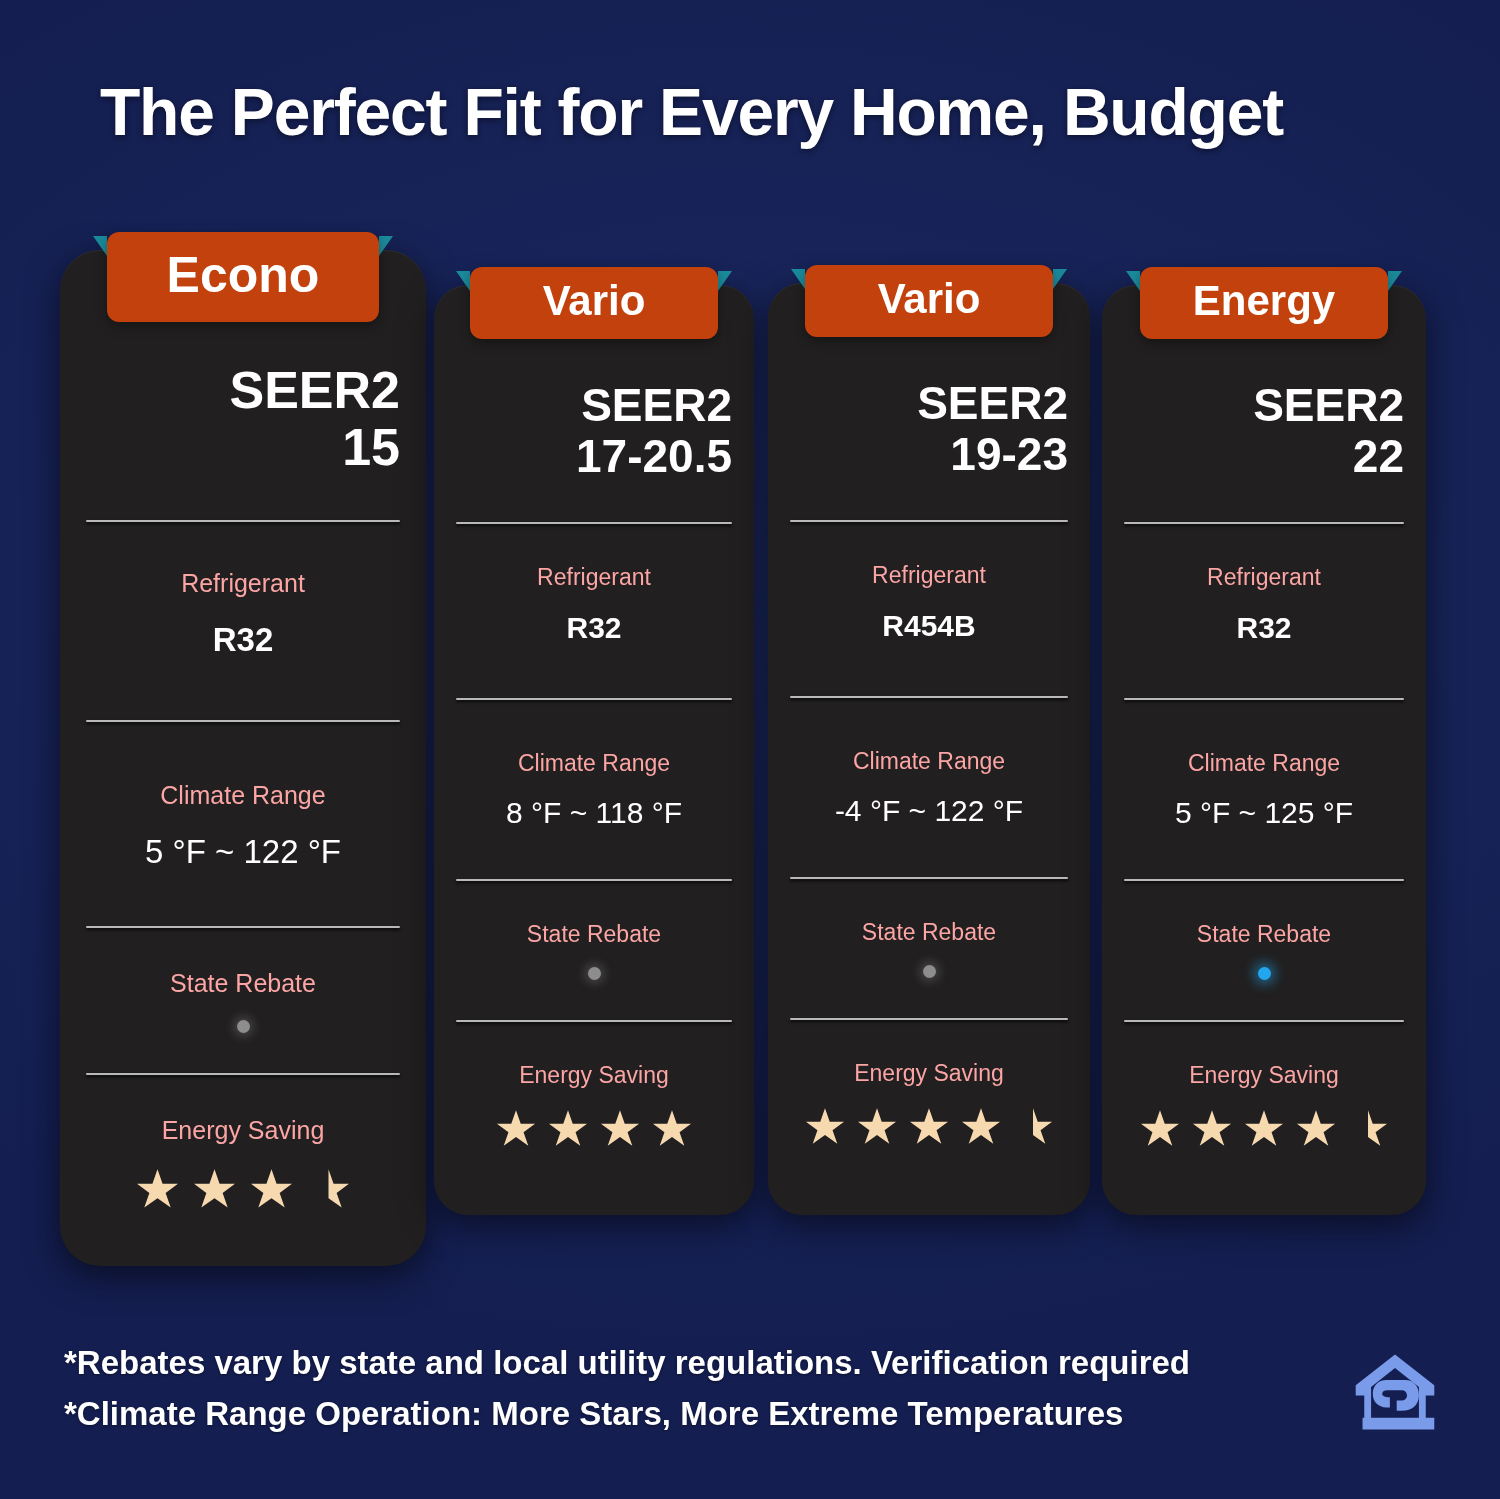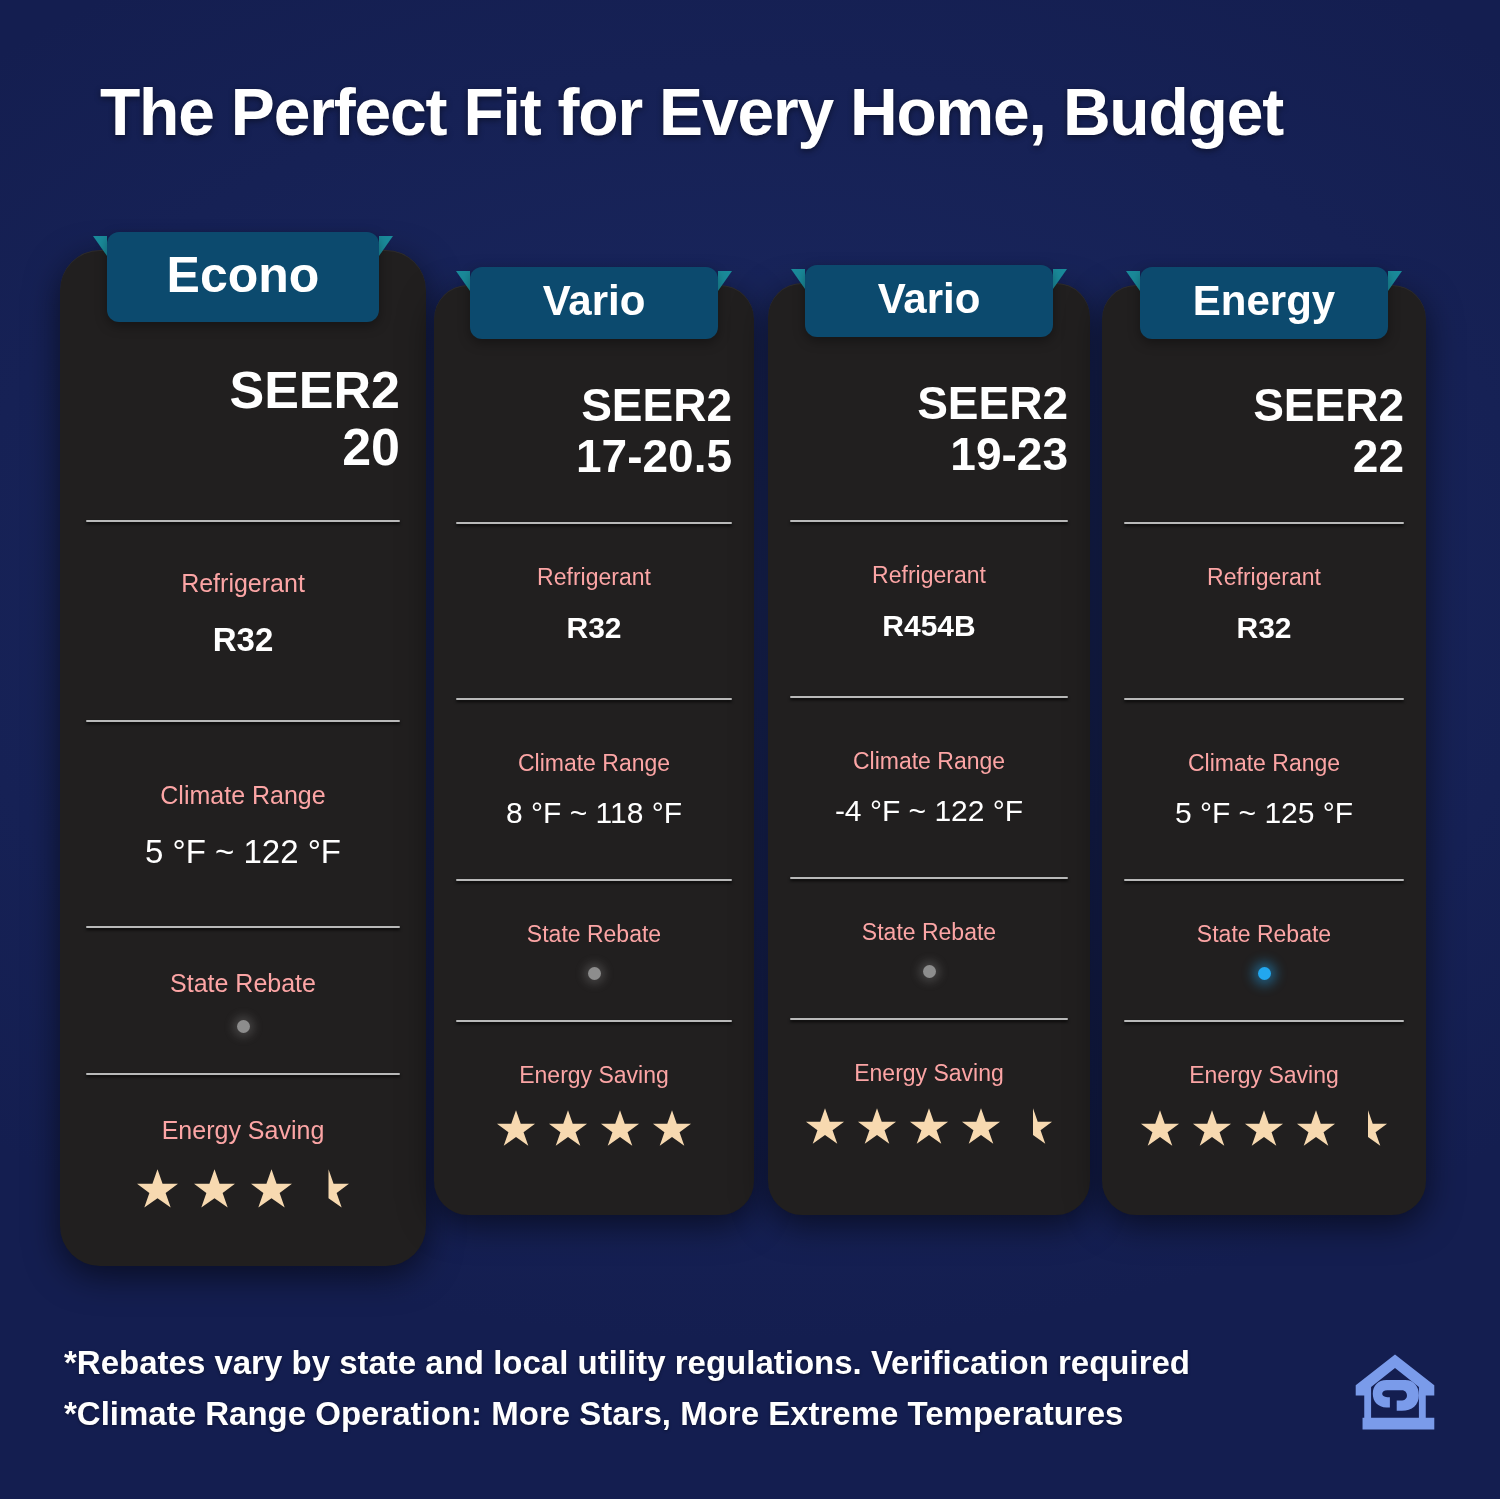--- a/index.html
+++ b/index.html
@@ -73,7 +73,7 @@
 
   .tab {
     position: relative;
-    background: #0c4a6e;
+    background: #c2410c;
     border-radius: 12px;
     text-align: center;
     color: #ffffff;

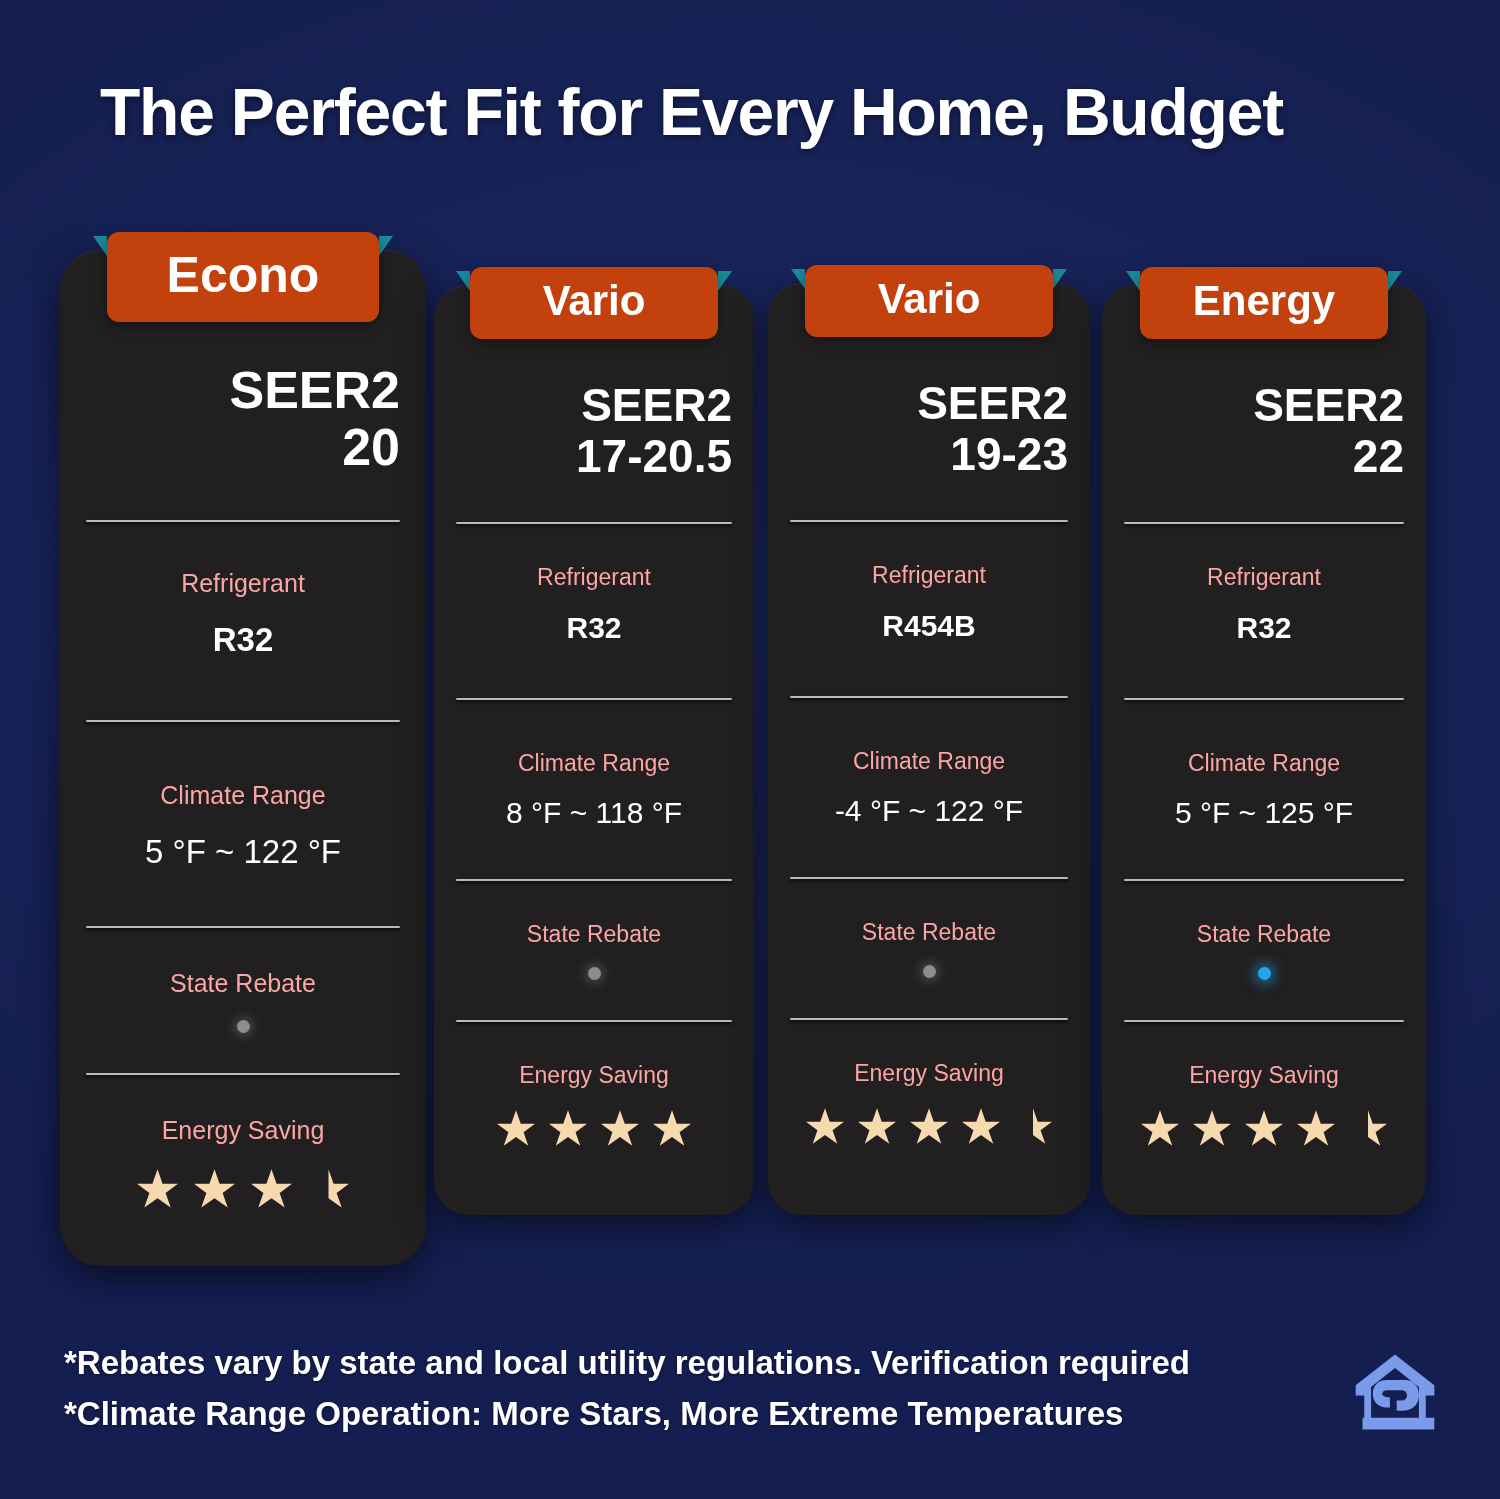--- a/index.html
+++ b/index.html
@@ -231,7 +231,7 @@
       <div class="card-body" style="padding-top: 112px;">
         <div class="seer-block">
           <div class="seer-label">SEER2</div>
-          <div class="seer-value">20</div>
+          <div class="seer-value">15</div>
         </div>
         <div class="divider" style="margin-top: 44px;"></div>
         <div class="row" style="margin-top: 46px;">

